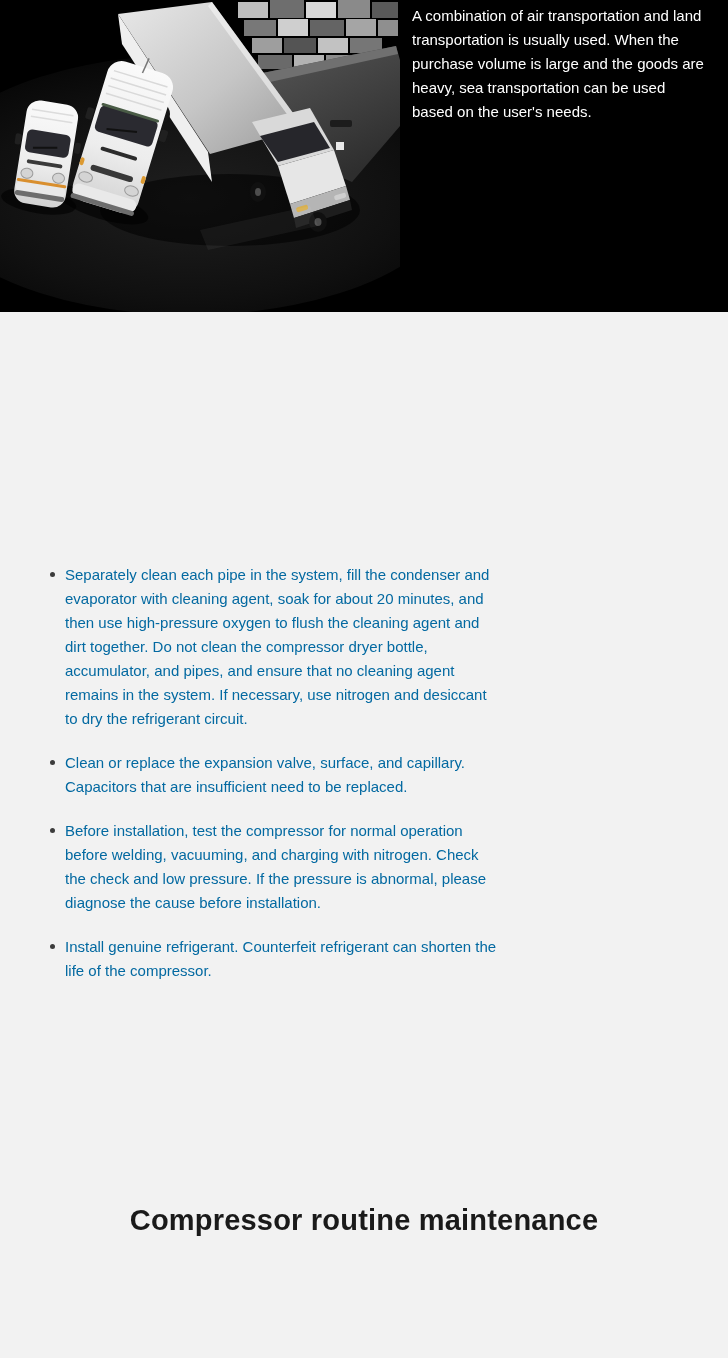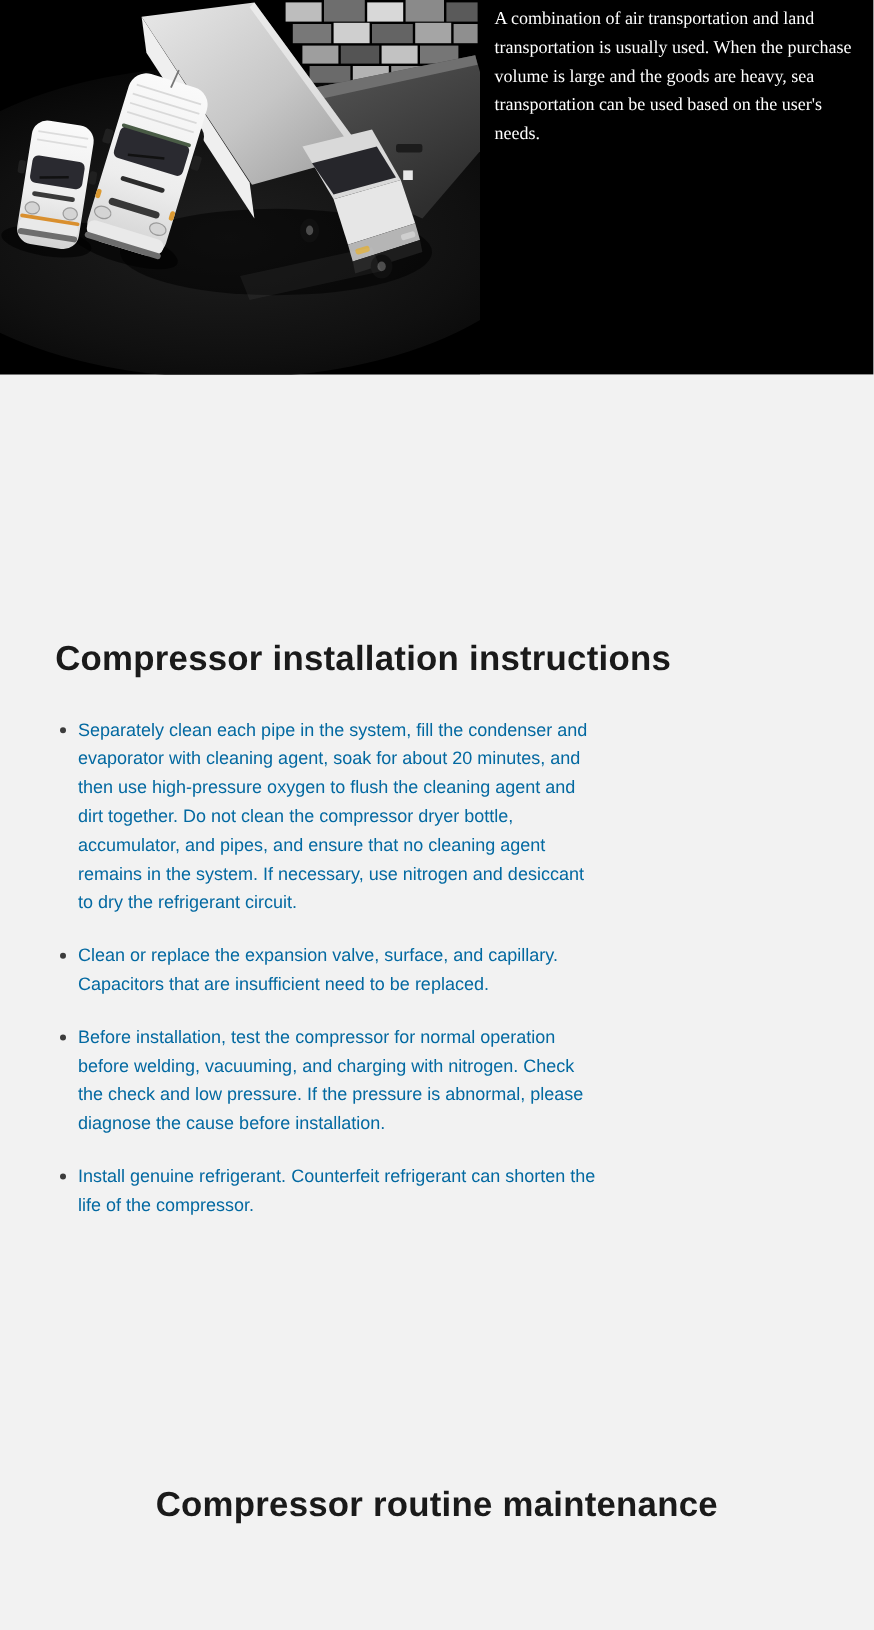--- a/index.html
+++ b/index.html
@@ -19,7 +19,6 @@
     width: 728px;
     height: 312px;
     background: #000;
-    font-family: Liberation Serif, serif;
   }
   .hero-photo {
     position: absolute;

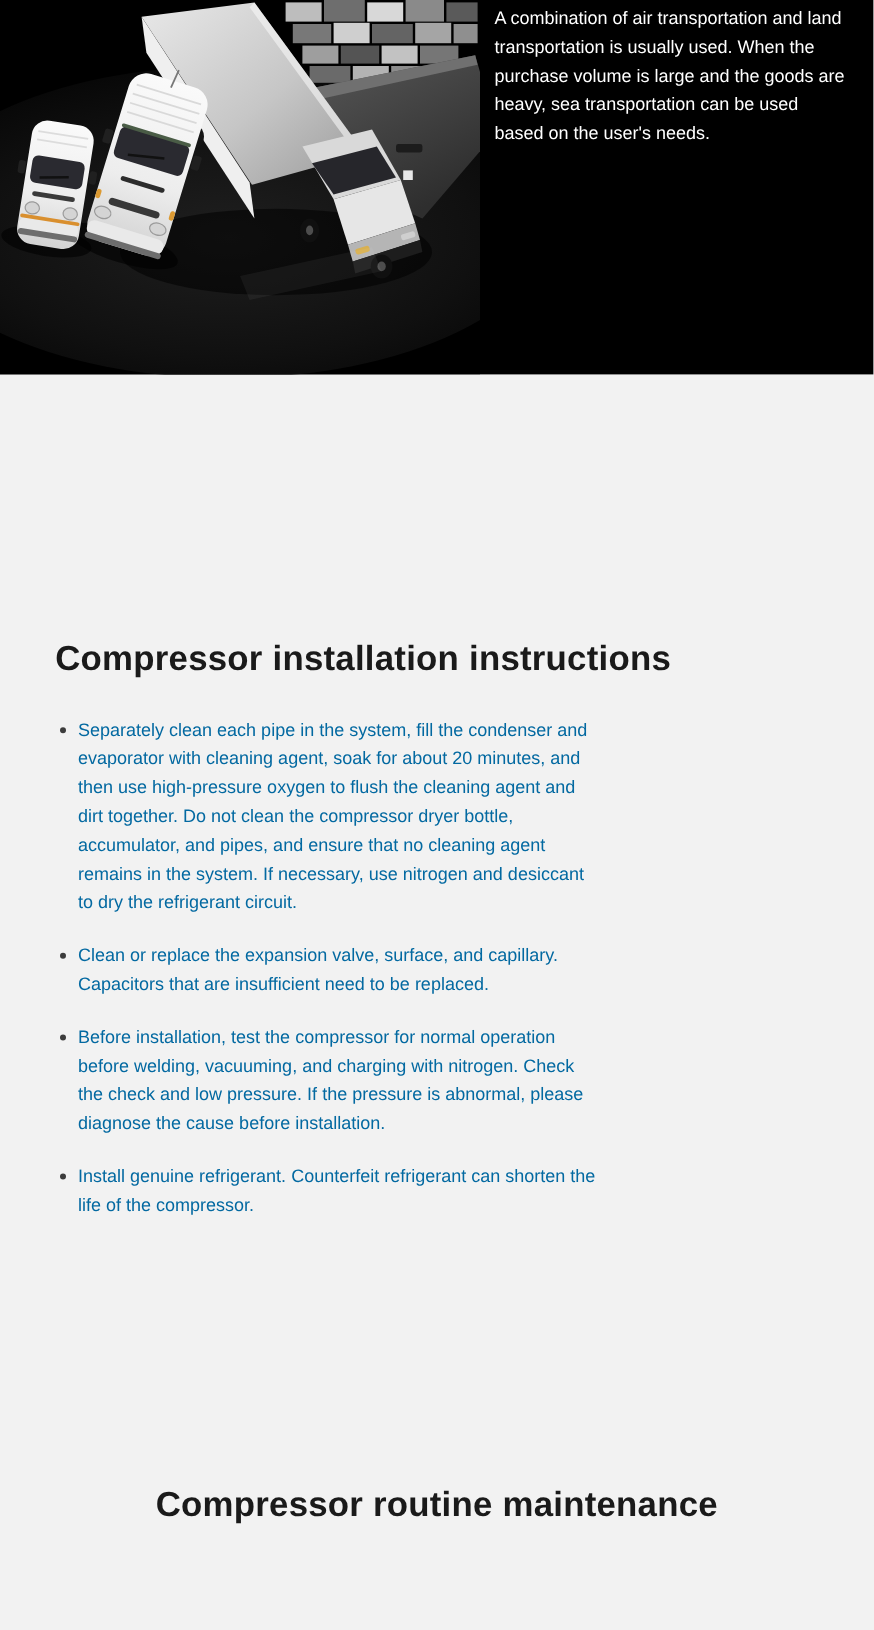--- a/index.html
+++ b/index.html
@@ -231,7 +231,6 @@
 
   <main class="main">
 
-    <h1 class="section-title">Compressor installation instructions</h1>
 
     <ul class="bullet-list">
       <li>

